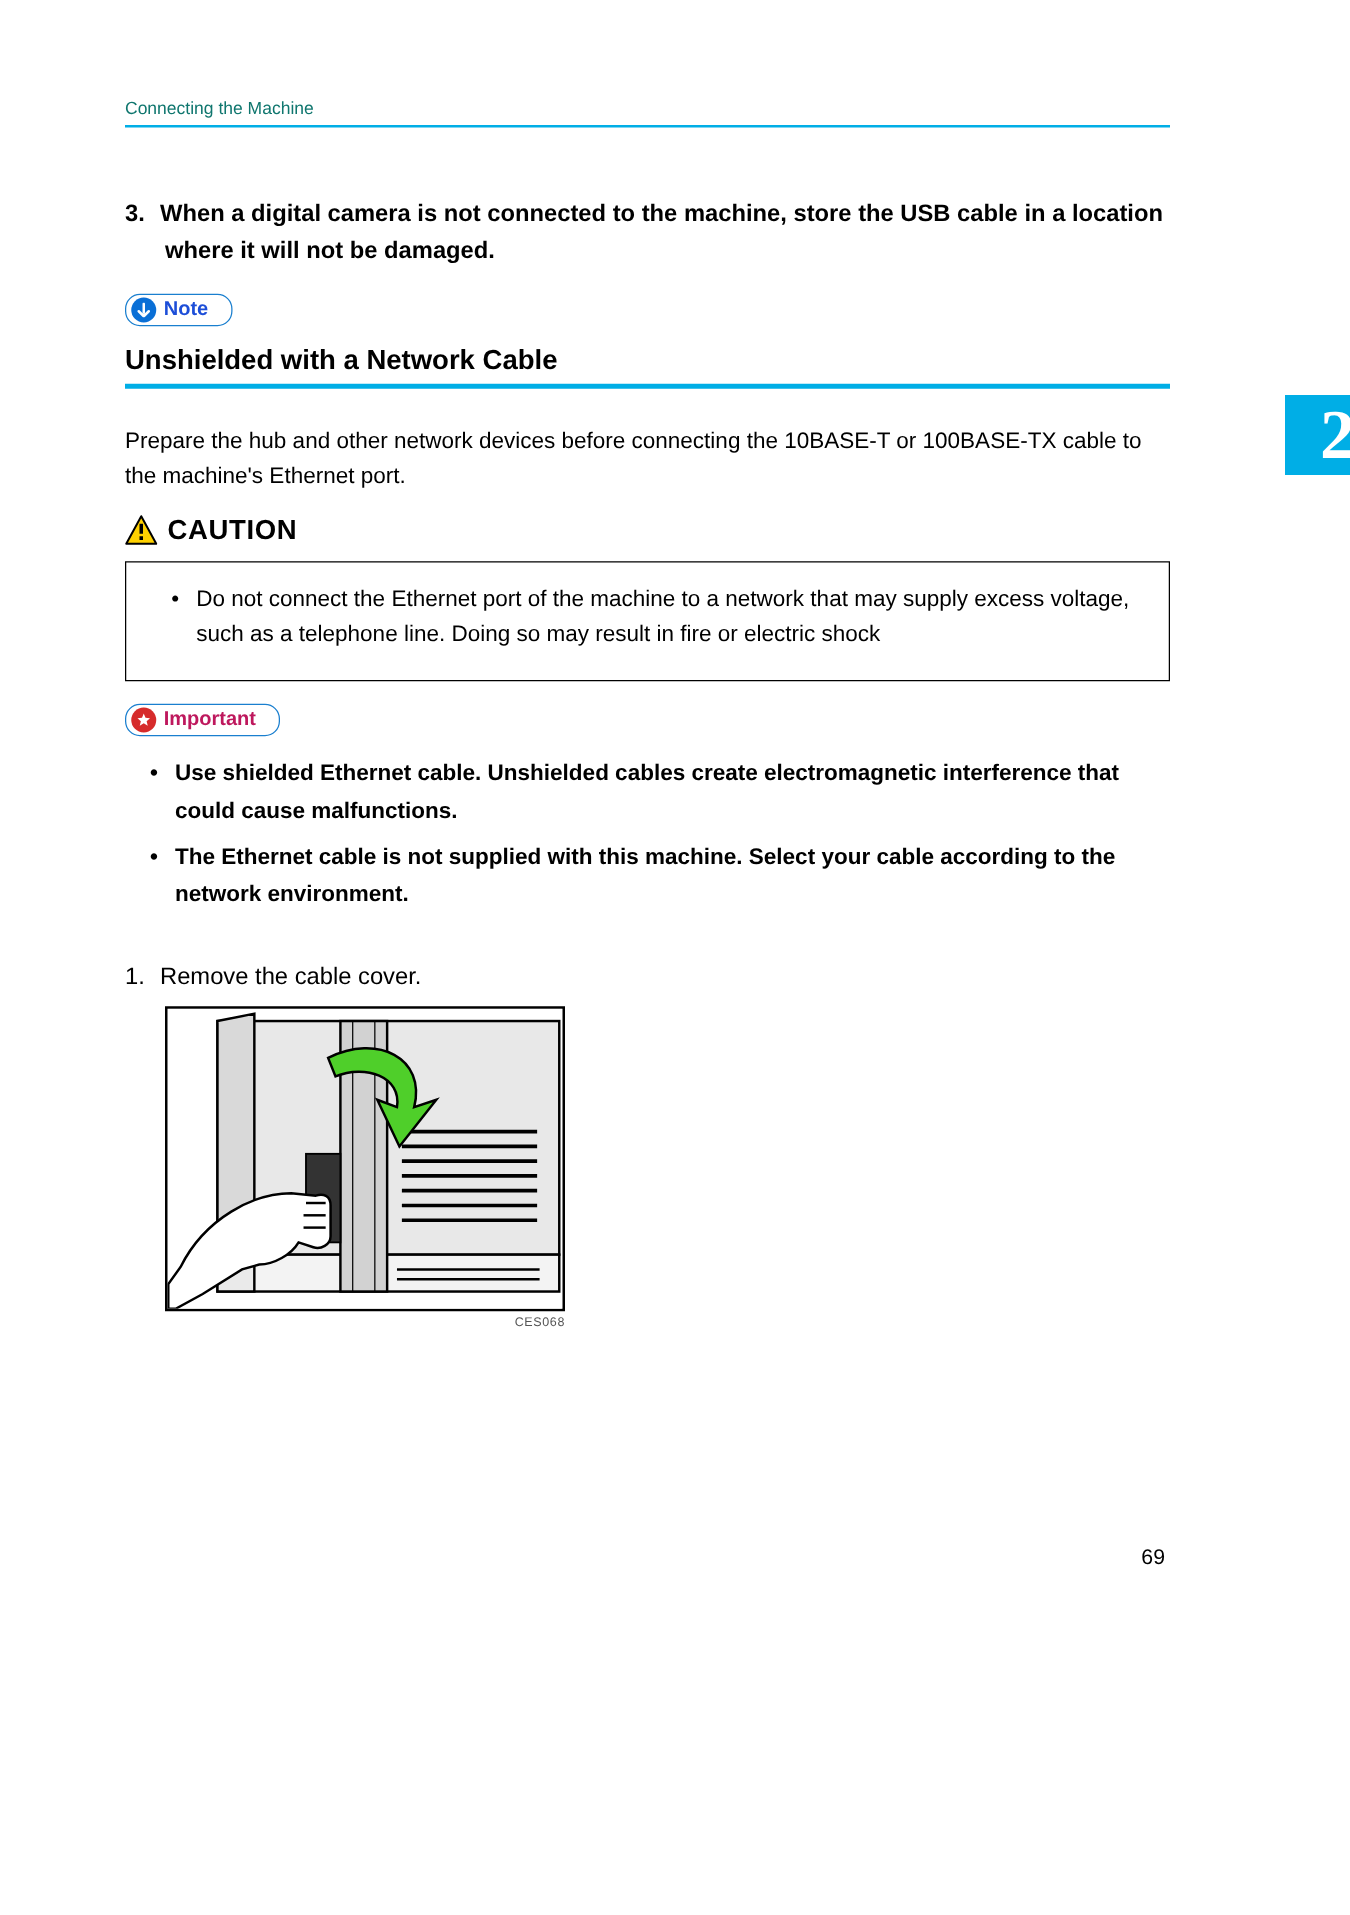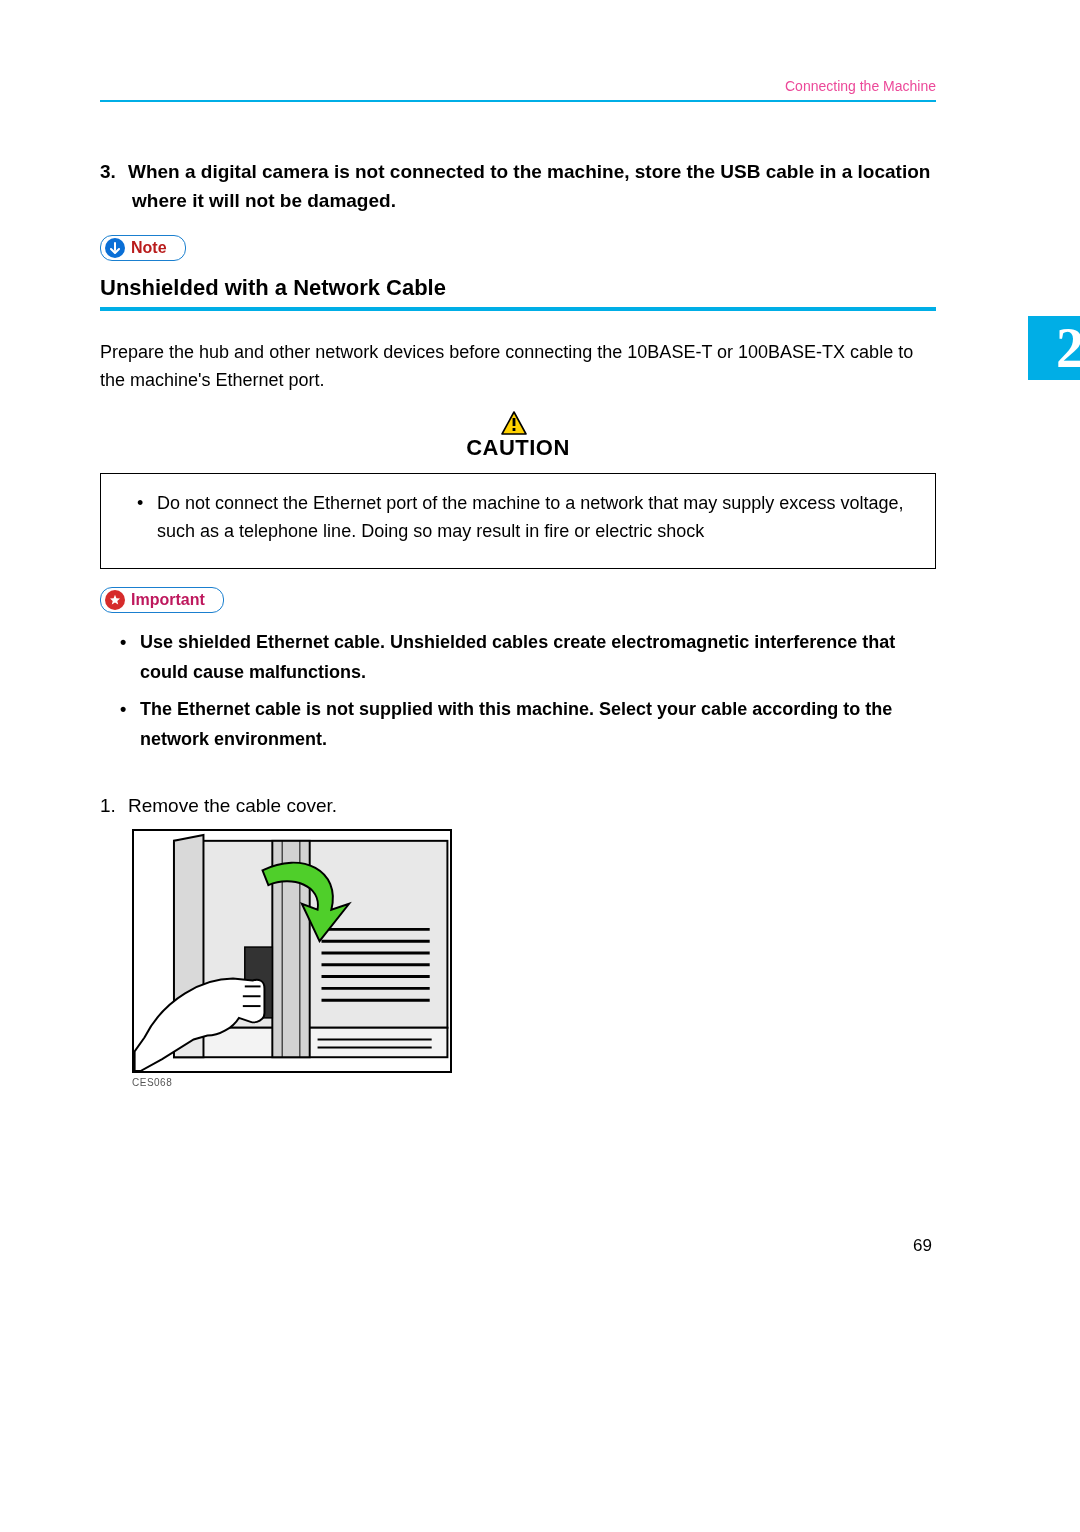--- a/index.html
+++ b/index.html
@@ -18,8 +18,8 @@
   }
   .running-head {
     font-size: 14px;
-    color: #ec4899;
-    text-align: right;
+    color: #0f766e;
+    text-align: left;
     padding-bottom: 6px;
   }
   .head-rule {

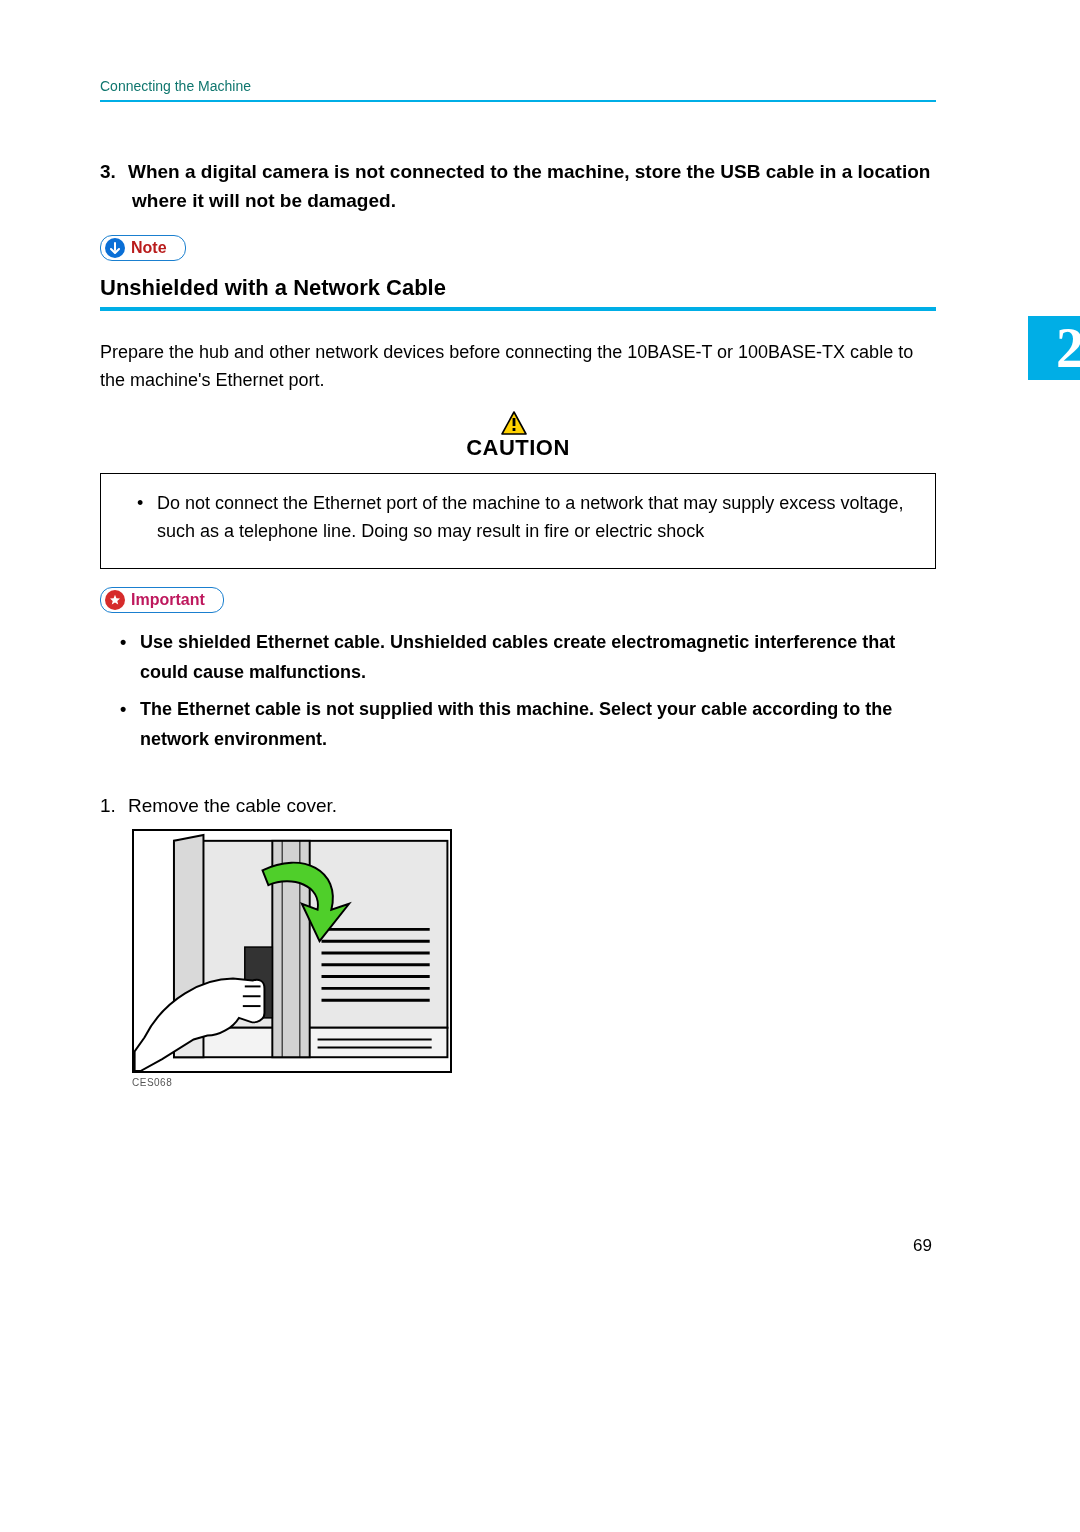--- a/index.html
+++ b/index.html
@@ -62,7 +62,7 @@
   .circle.red  { background: #d62b2b; }
   .pill .label {
     font-weight: bold;
-    color: #b91c1c;
+    color: #1d4ed8;
     font-size: 16px;
   }
   .pill.red .label { color: #be185d; }

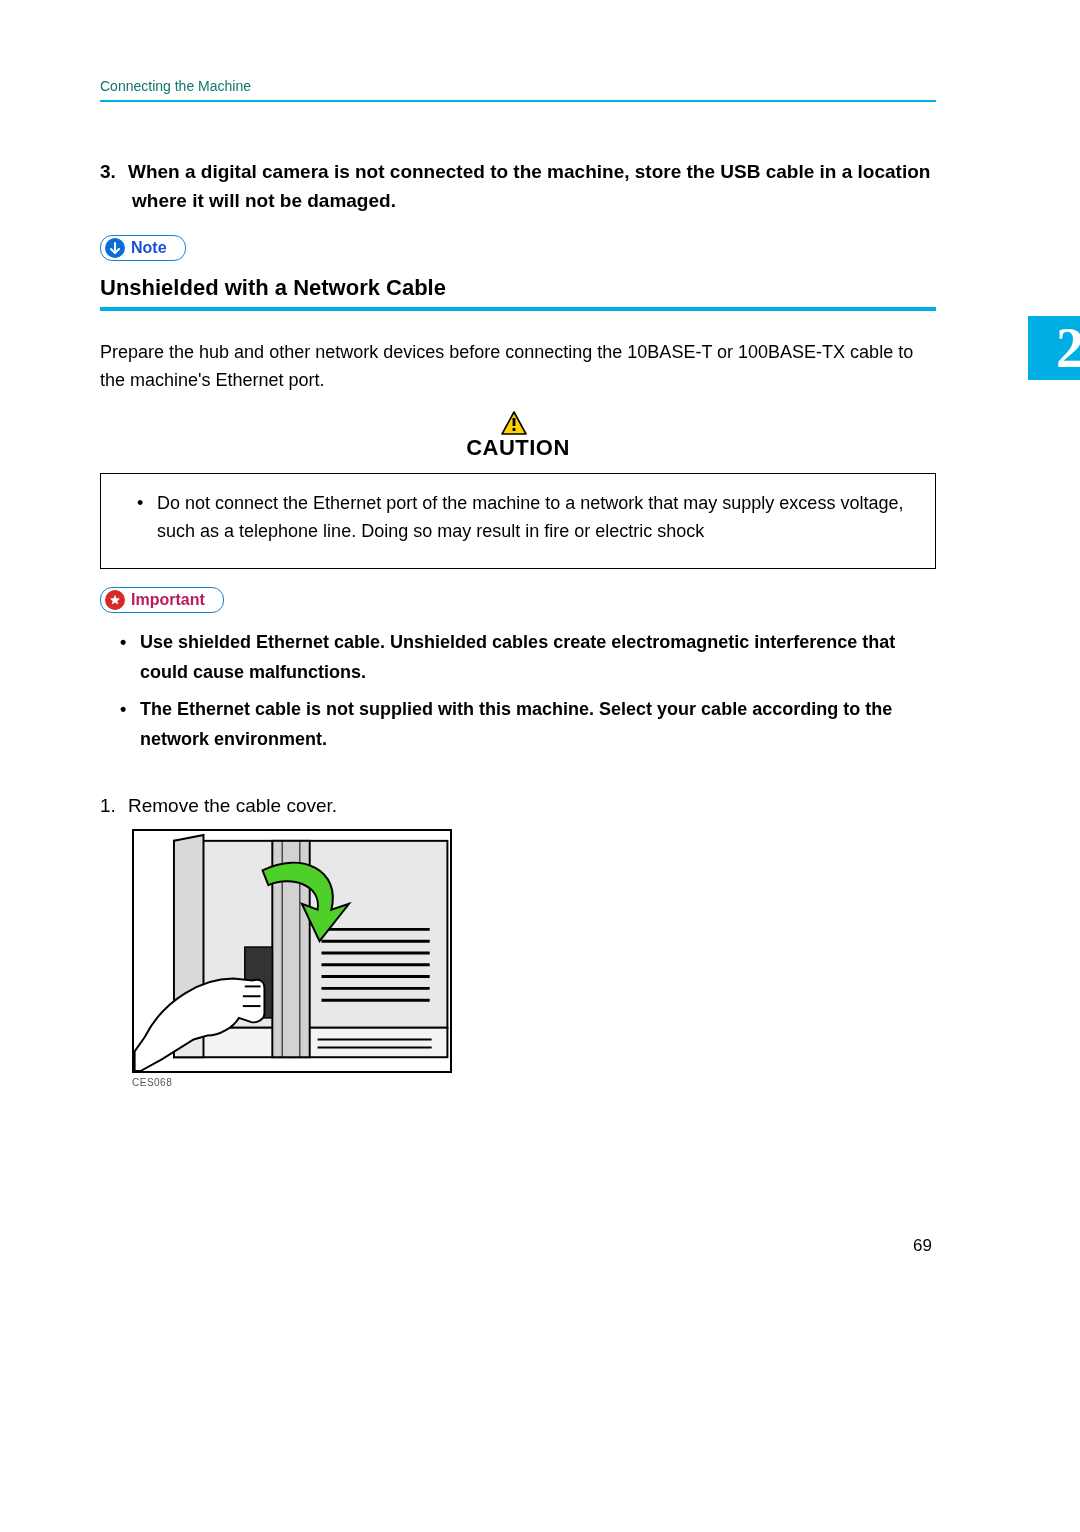--- a/index.html
+++ b/index.html
@@ -102,7 +102,6 @@
     display: flex;
     align-items: center;
     margin: 10px 0 12px 0;
-    flex-direction: column;
   }
   .warn-tri {
     width: 26px; height: 24px;

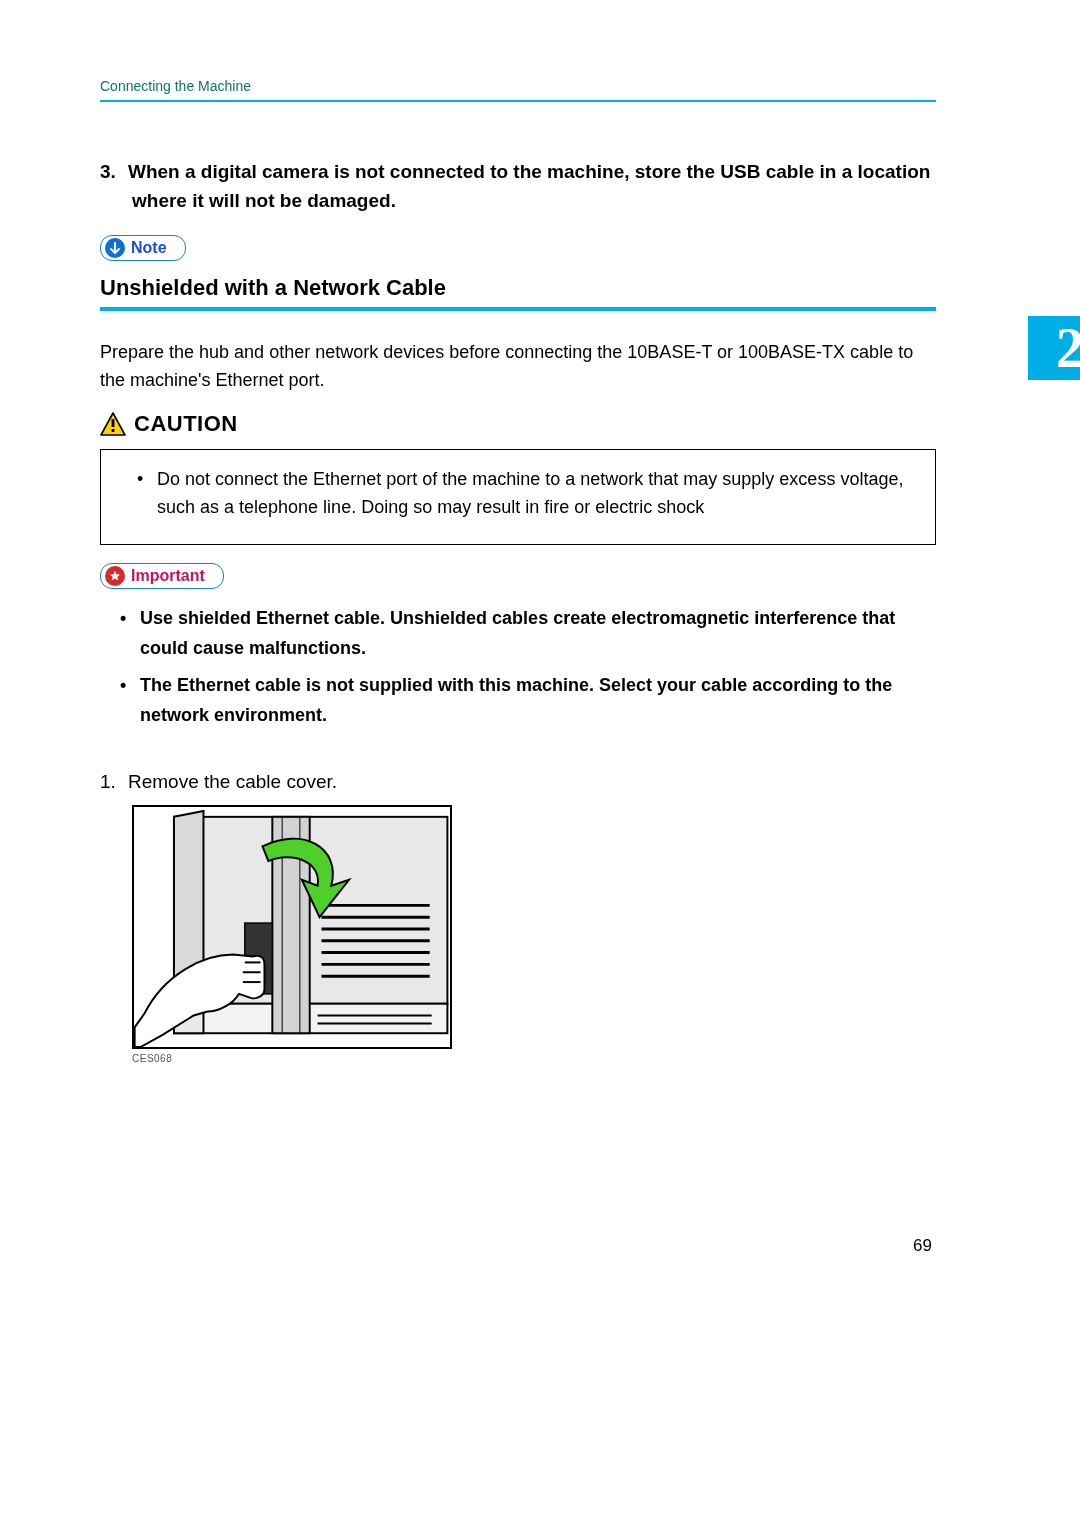--- a/index.html
+++ b/index.html
@@ -139,6 +139,7 @@
   .figure-caption {
     font-size: 10px;
     color: #555;
+    text-align: right;
     margin-top: 4px;
     letter-spacing: 0.5px;
   }

